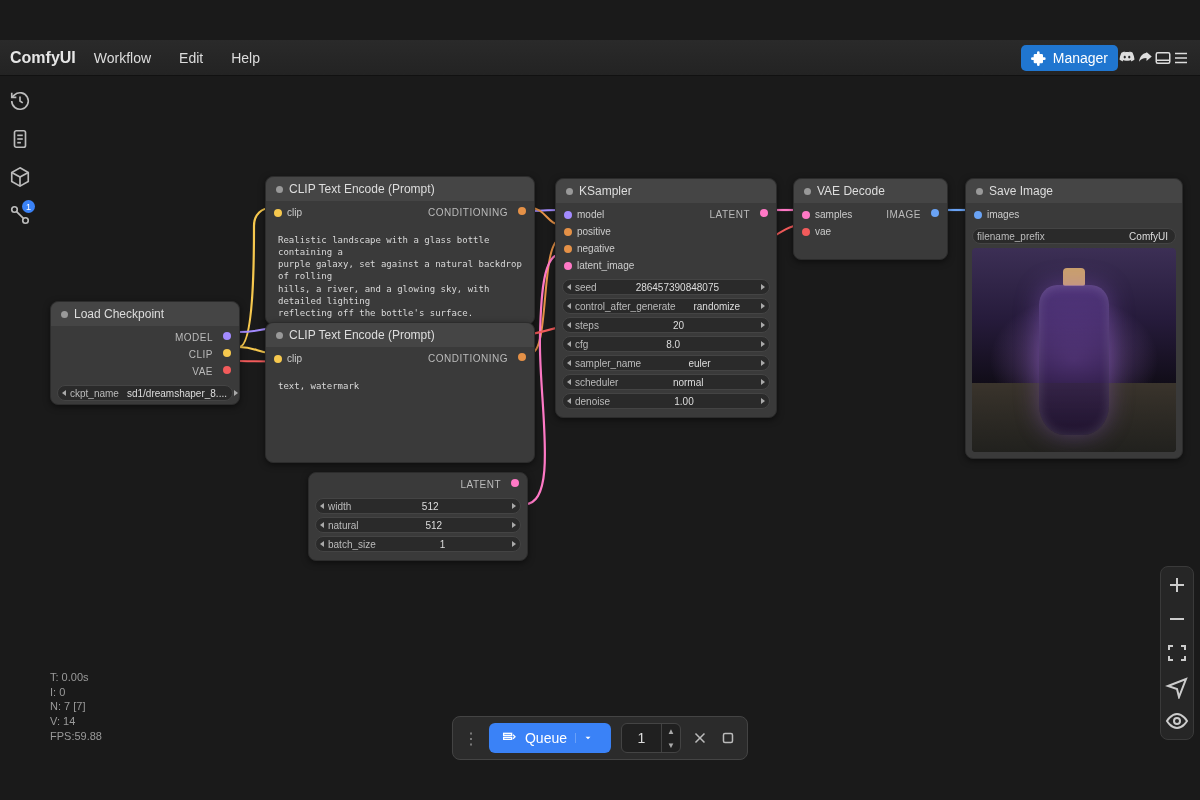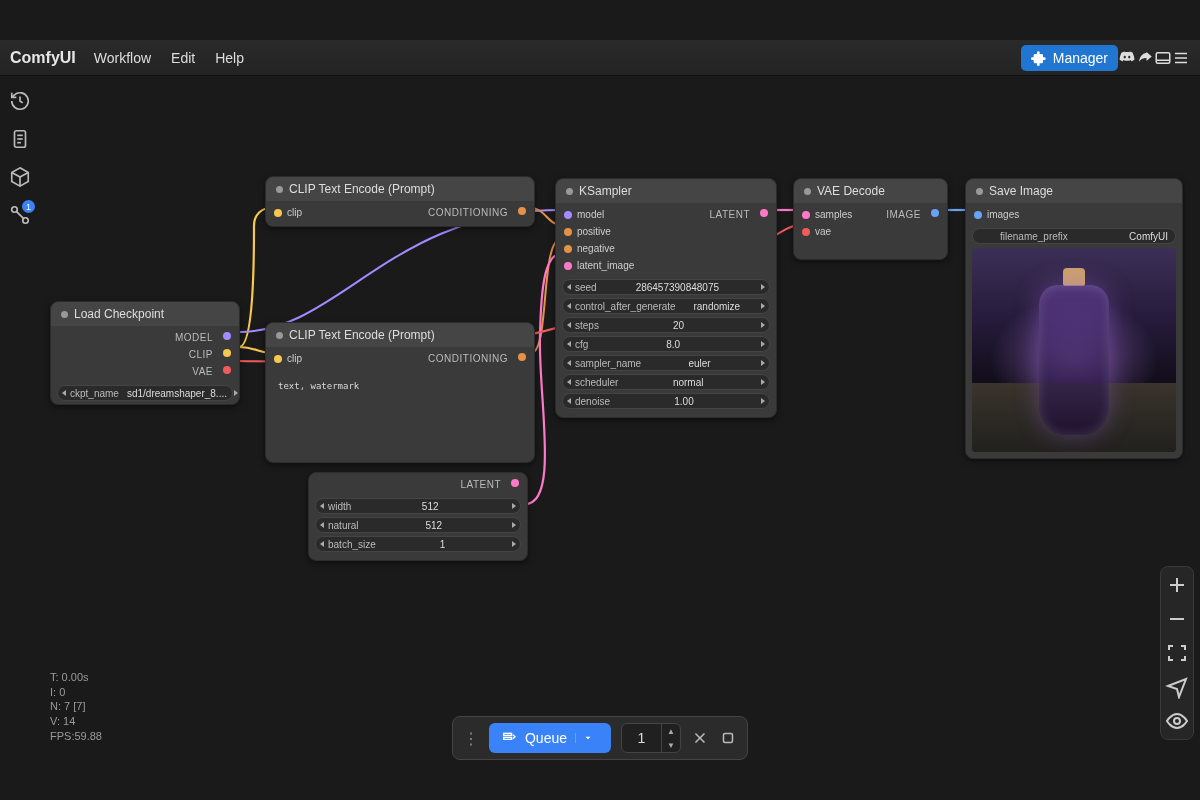--- a/index.html
+++ b/index.html
@@ -30,7 +30,7 @@
   
   .topbar{position:absolute;left:0;right:0;top:40px;height:36px;background:linear-gradient(#2a2a2a,#232323);display:flex;align-items:center;padding:0 10px;border-bottom:1px solid #111;}
   .brand{font-weight:700;font-size:16px;margin-right:18px;}
-  .menu{display:flex;gap:20px;font-size:14px;color:#ddd;}
+  .menu{display:flex;gap:28px;font-size:14px;color:#ddd;}
   .menu-item{cursor:pointer;}
   .topbar-right{margin-left:auto;display:flex;align-items:center;gap:0;}
   .mgr-btn{display:flex;align-items:center;gap:6px;background:var(--accent);color:#fff;border-radius:5px;padding:5px 10px;font-size:14px;}

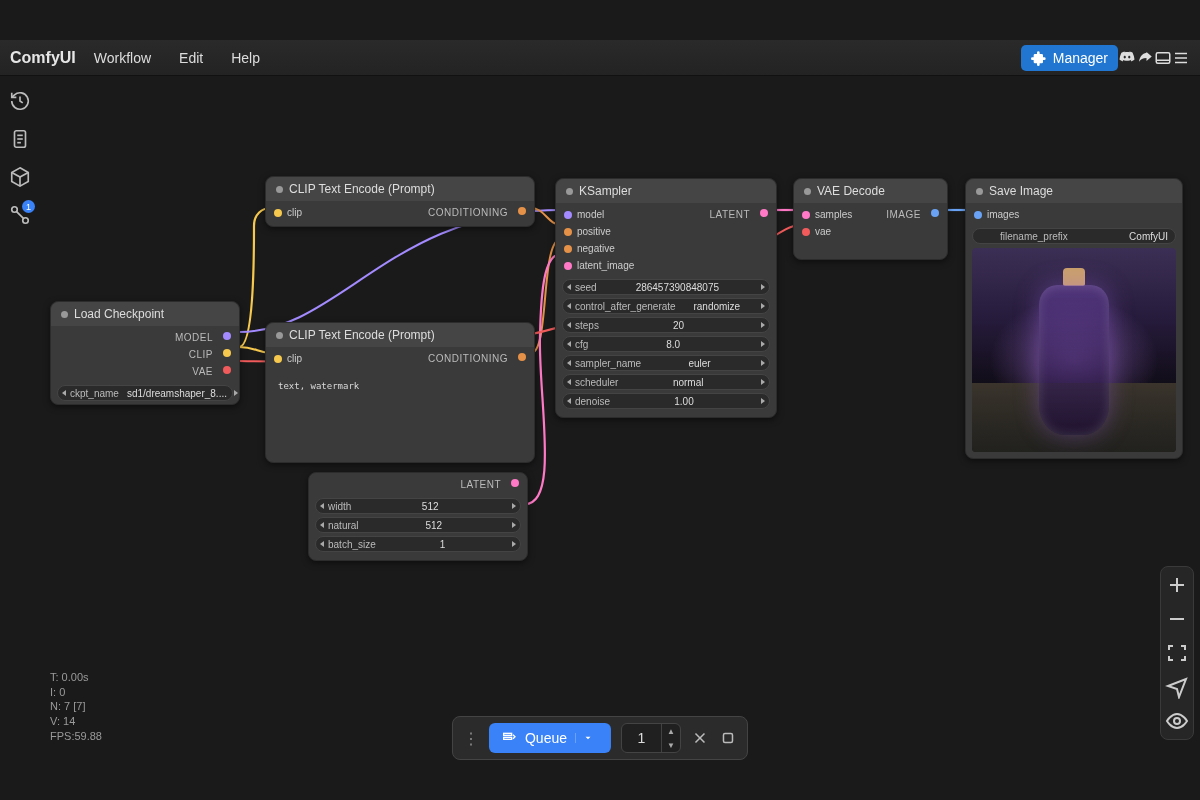--- a/index.html
+++ b/index.html
@@ -255,6 +255,10 @@
             </span>
         </div>
       </div>
+      <div class="textbox" style="height:86px">Realistic landscape with a glass bottle containing a
+purple galaxy, set against a natural backdrop of rolling
+hills, a river, and a glowing sky, with detailed lighting
+reflecting off the bottle's surface.</div>
     </div>
 
     <div class="node" style="left:225px;top:246px;width:270px;">

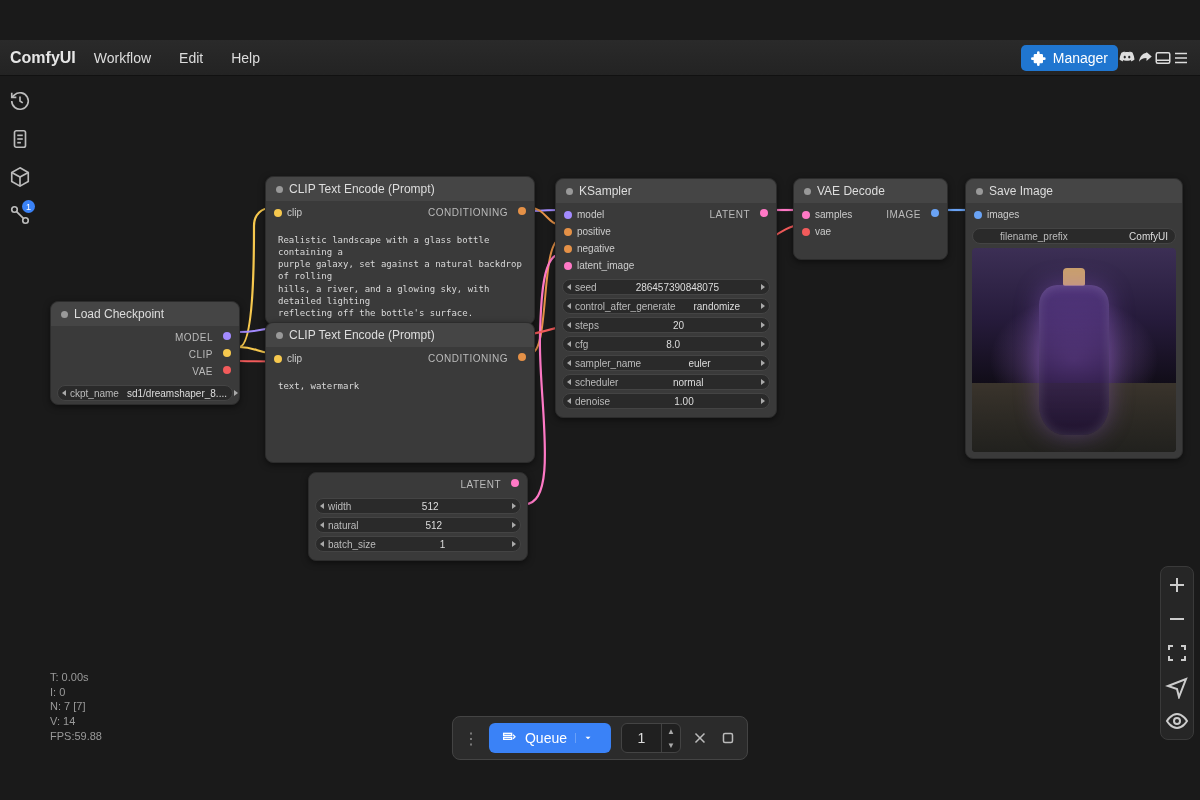--- a/index.html
+++ b/index.html
@@ -428,7 +428,7 @@
           </div>
       </div>
       <div class="field-row">
-          <span class="lbl" style="margin-left:23px">filename_prefix</span>
+          <span class="lbl" style="margin-left:0">filename_prefix</span>
           <span class="val">ComfyUI</span>
         </div>
       <div class="preview">

